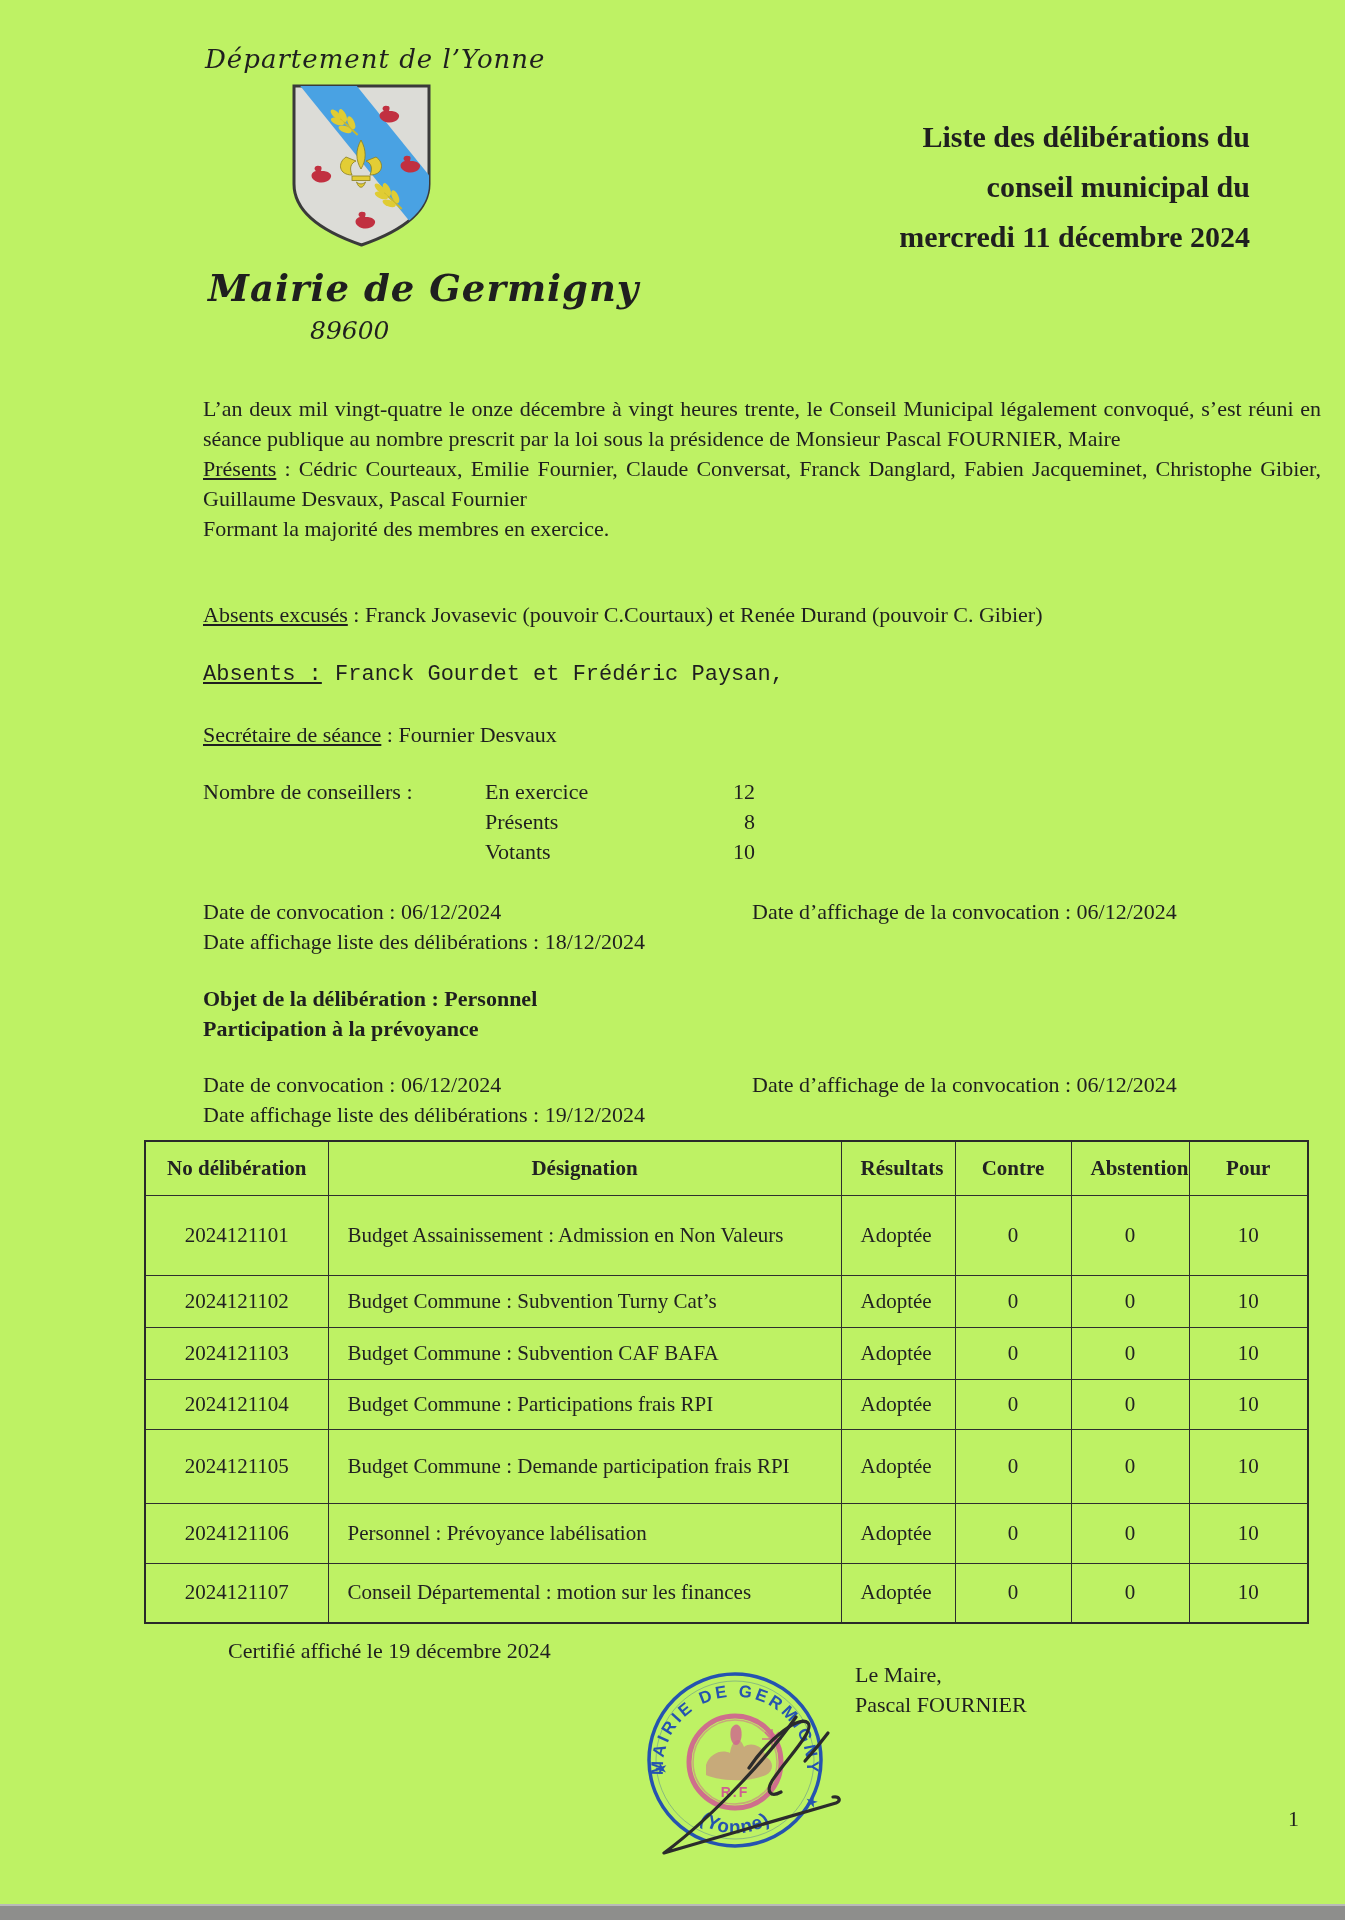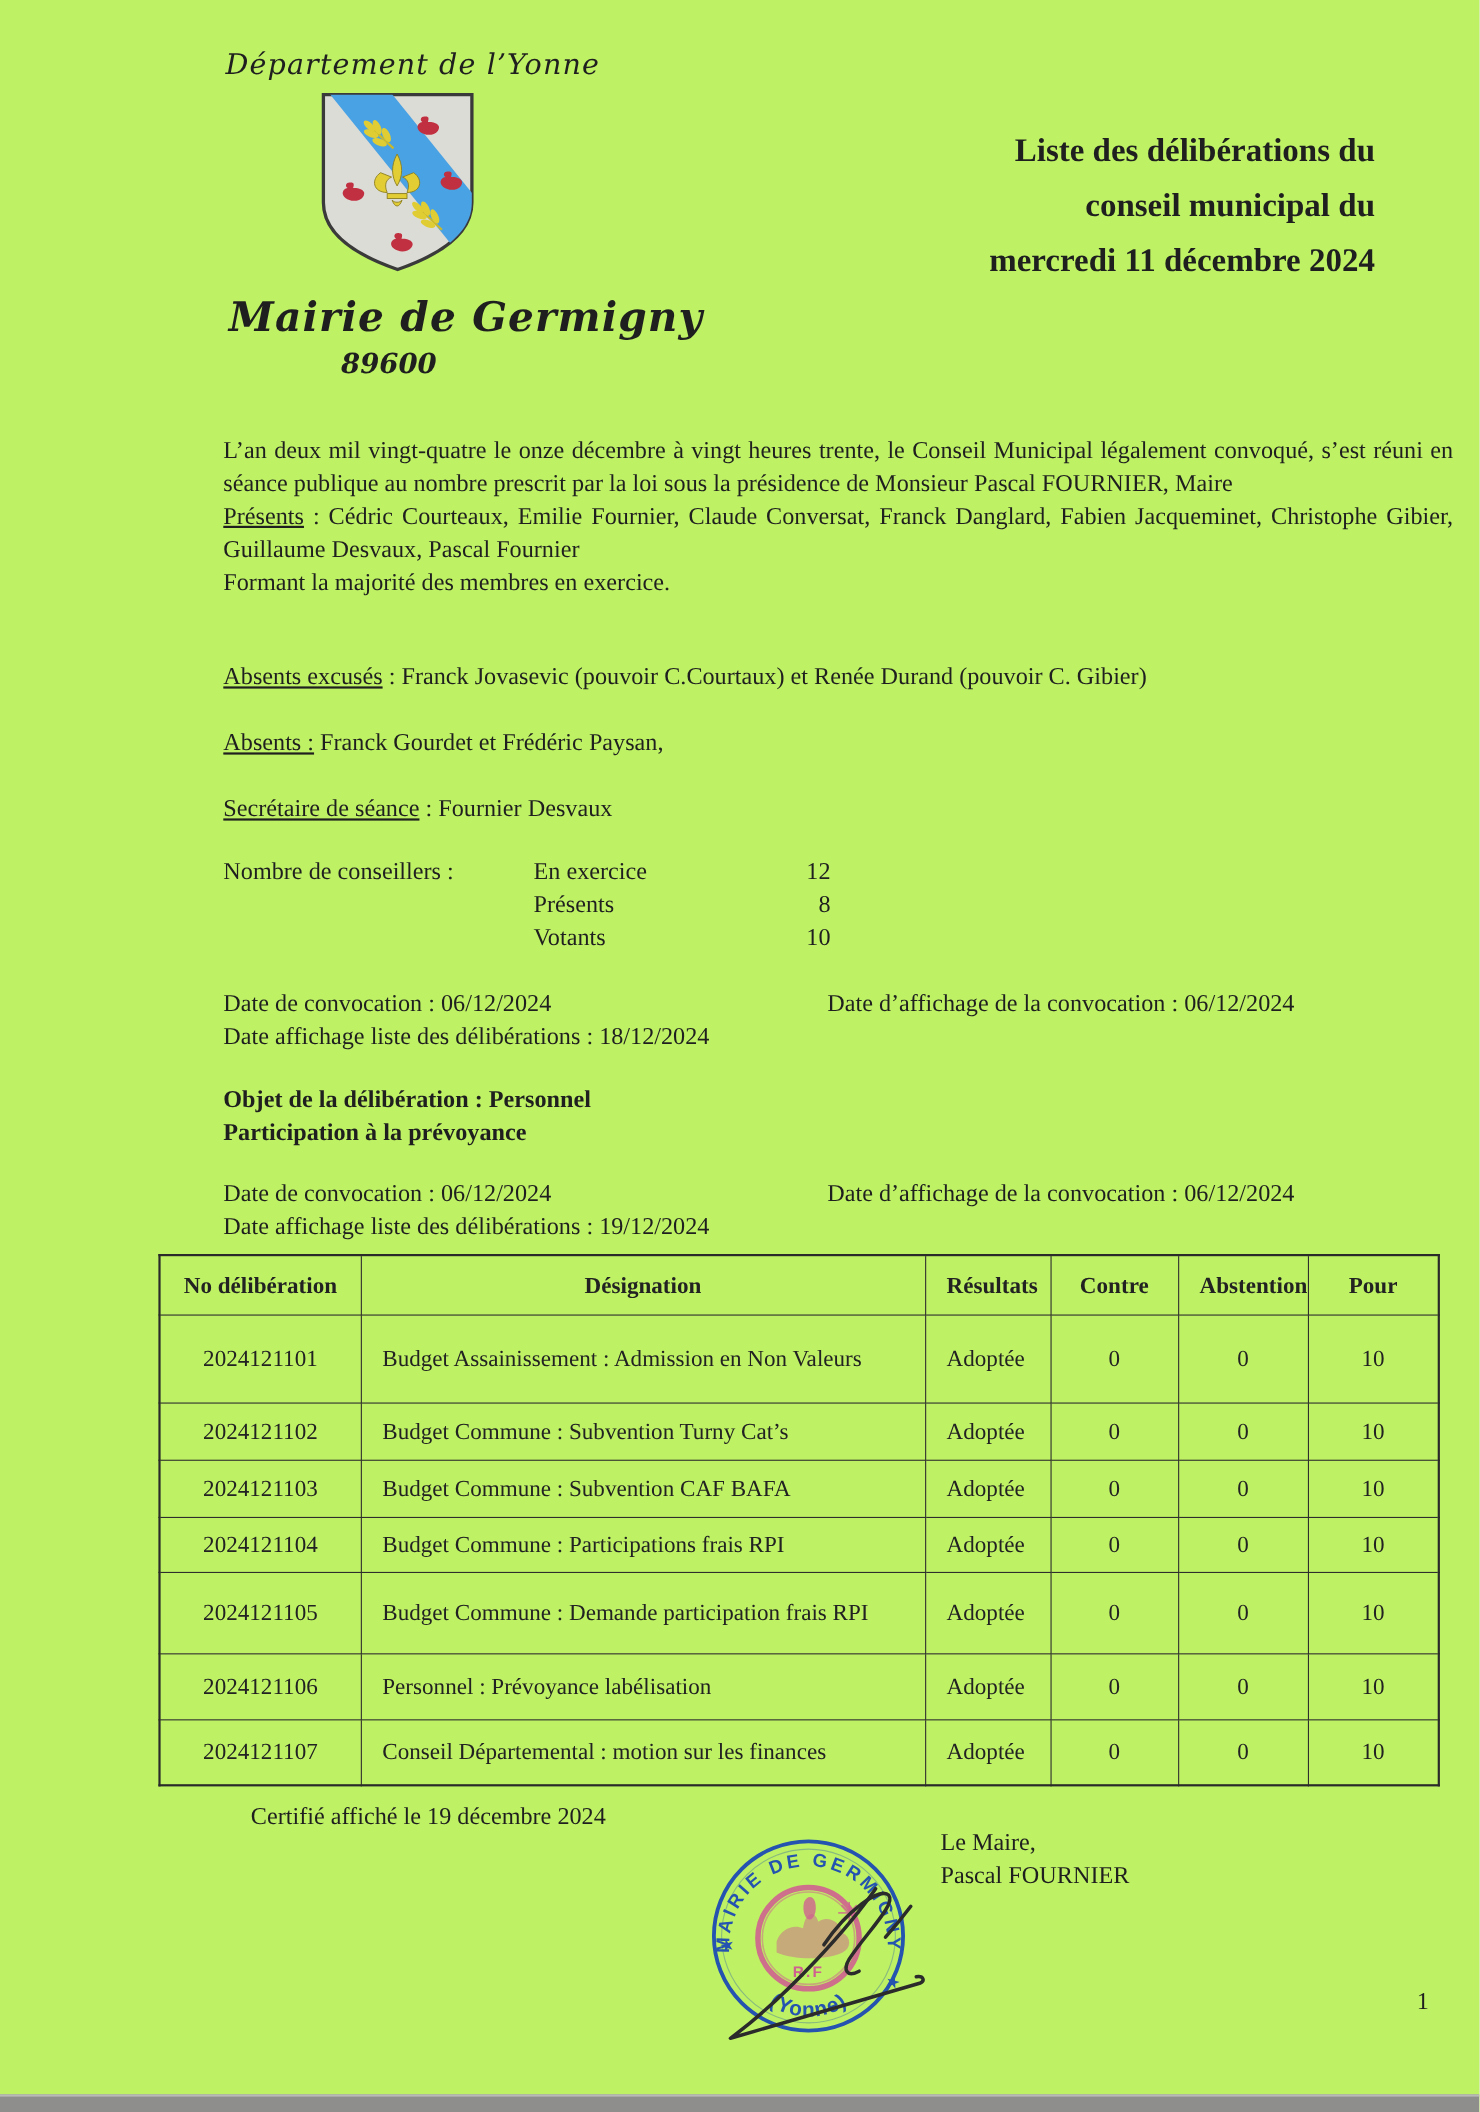--- a/index.html
+++ b/index.html
@@ -14,7 +14,7 @@
   .shield{left:288px; top:80px;}
   .title{left:690px; top:112px; width:560px; text-align:right; font-weight:bold; font-size:30px; line-height:50px;}
   .mairie{left:208px; top:266px; font-weight:bold; font-style:italic; font-size:37px; letter-spacing:1px; font-family:"DejaVu Serif", serif;}
-  .postal{left:310px; top:316px; font-style:italic; font-size:25px; font-family:"DejaVu Serif", serif;font-weight:bold;}
+  .postal{left:310px; top:316px; font-style:italic; font-size:25px; font-family:"DejaVu Serif", serif;}
   
   .bodytxt{font-size:22px; line-height:30px;}
   .intro{left:203px; top:394px; width:1118px;}

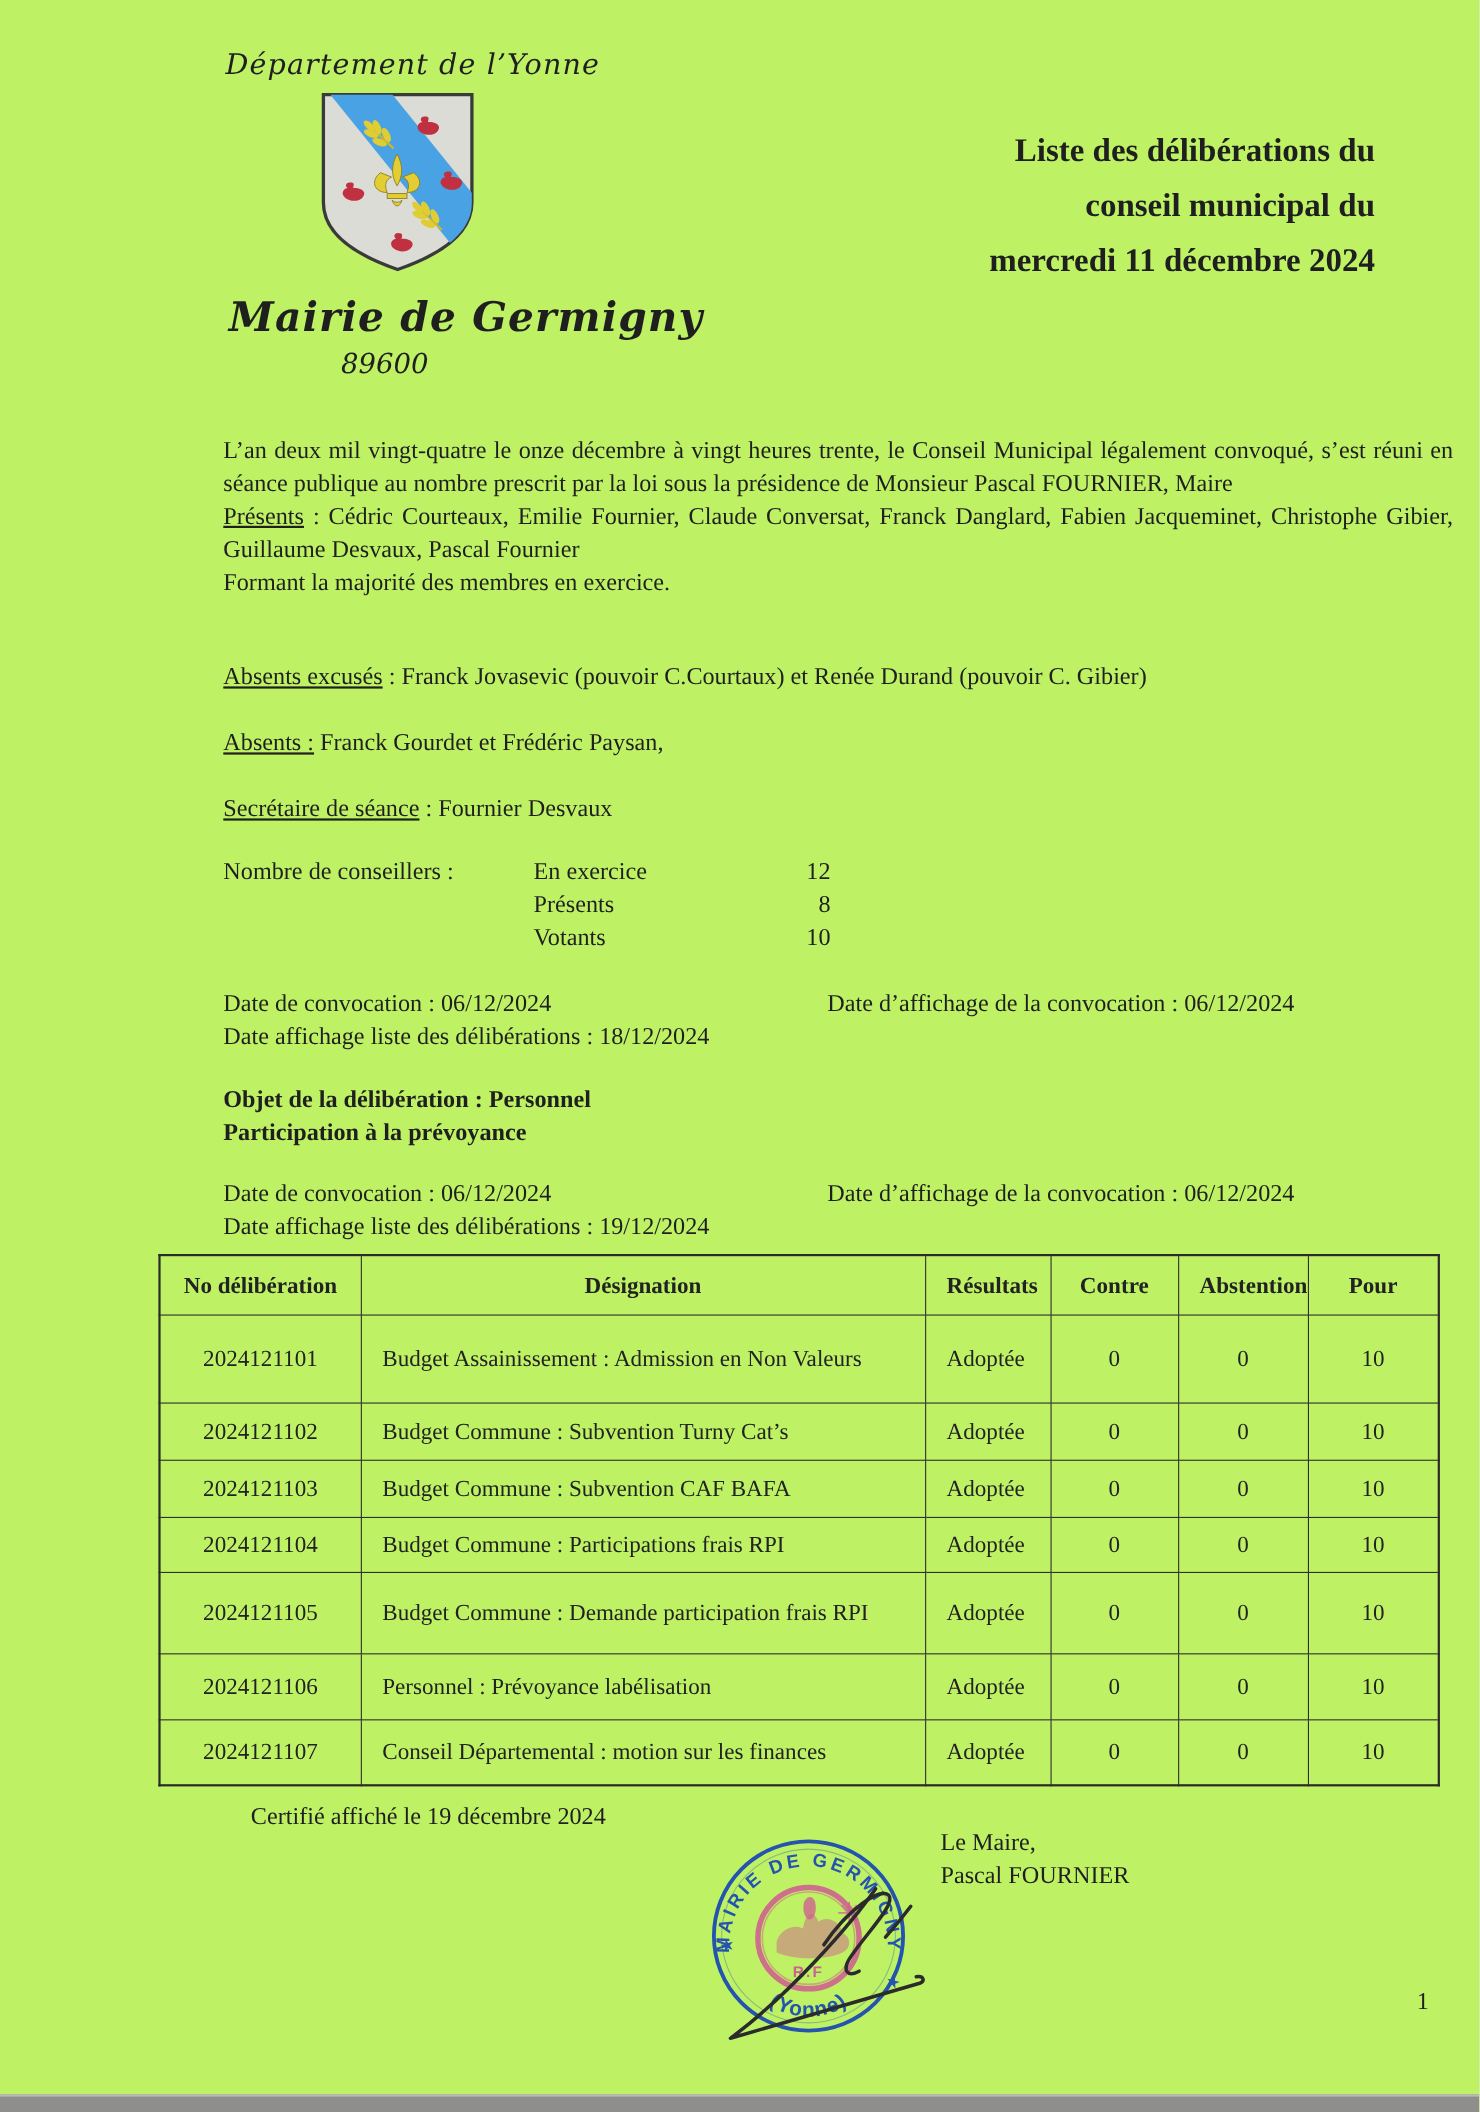--- a/index.html
+++ b/index.html
@@ -21,7 +21,7 @@
   .just{text-align:justify;}
   .u{text-decoration:underline;}
   .absx{left:203px; top:600px; width:1130px;}
-  .absent{left:203px; top:660px; width:1118px;}
+  .absent{left:203px; top:660px; width:1118px;font-family:Liberation Mono, monospace;}
   .secr{left:203px; top:720px; width:1118px;}
   .cons{left:203px; top:777px; width:700px;}
   .cons-row{display:flex; line-height:30px;}

